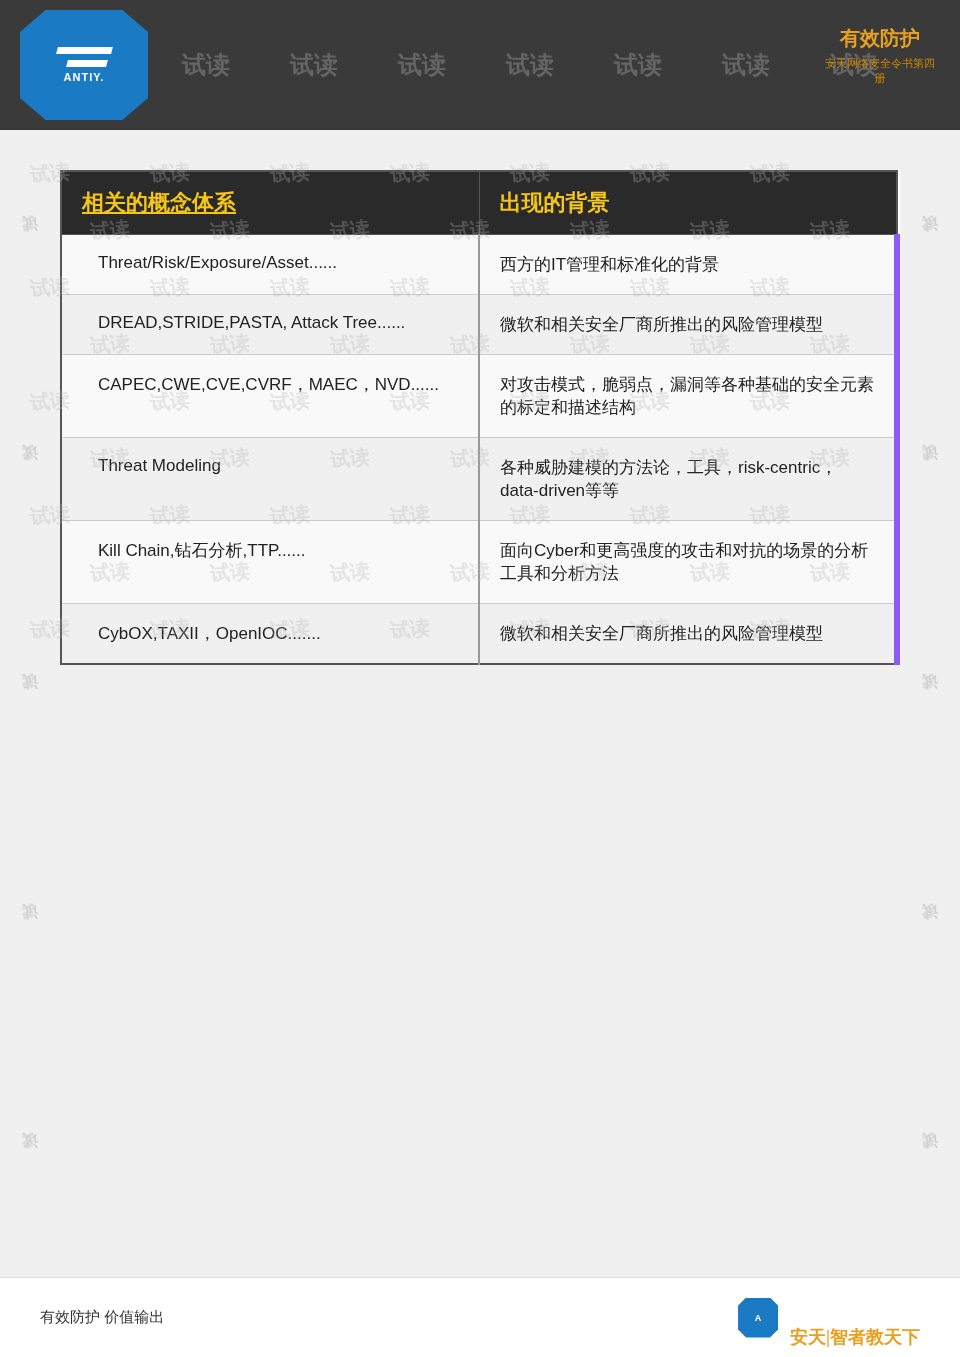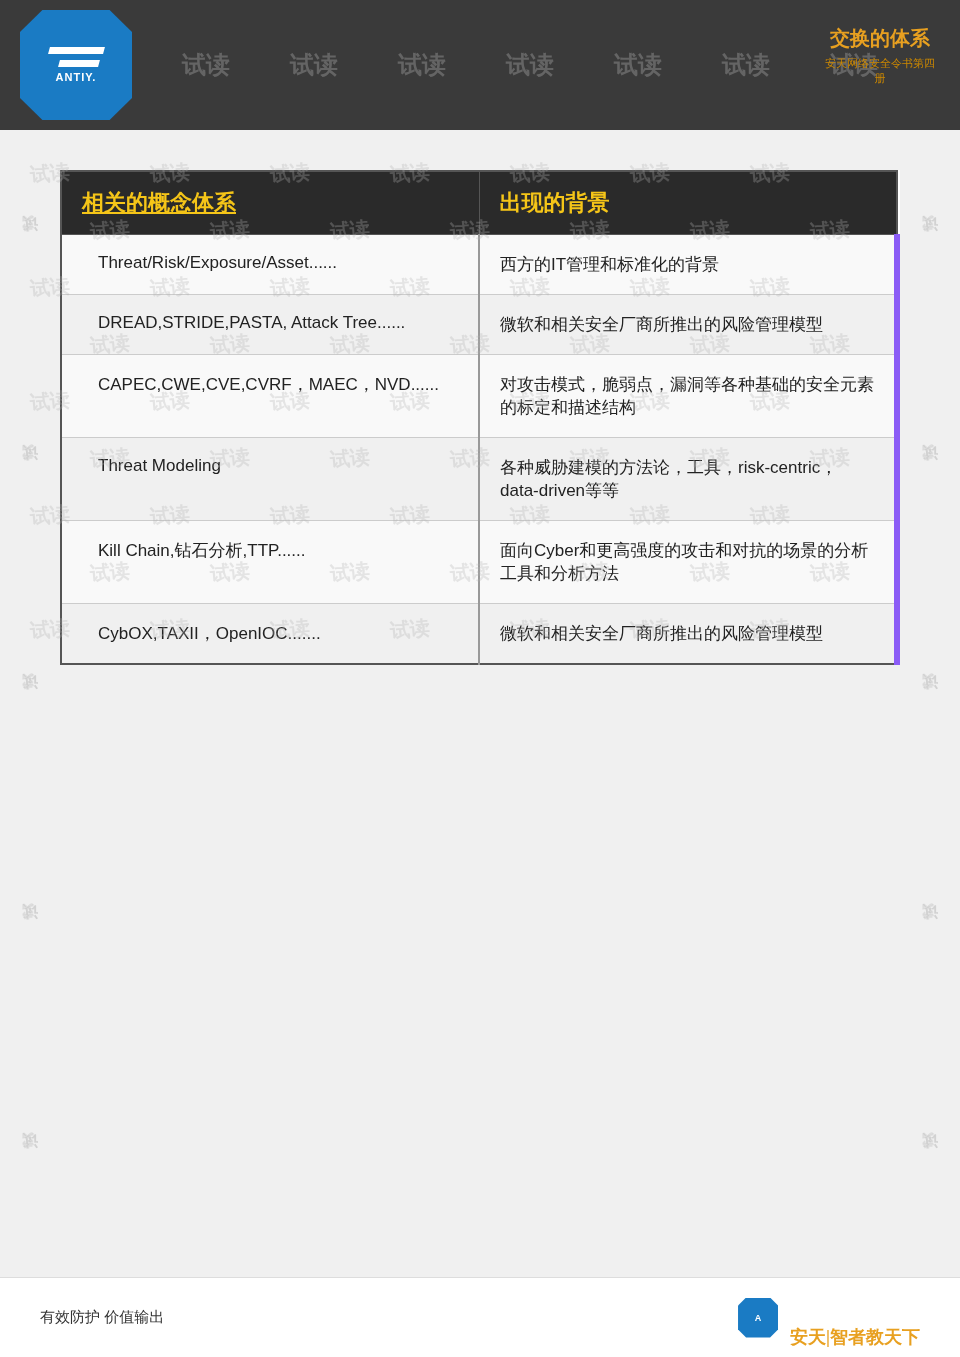--- a/index.html
+++ b/index.html
@@ -313,7 +313,7 @@
   </div>
 
   <div class="header-right-logo">
-    <span class="brand-name">交换的体系</span>
+    <span class="brand-name">有效防护</span>
     <span class="brand-sub">安天网络安全令书第四册</span>
   </div>
 </div>

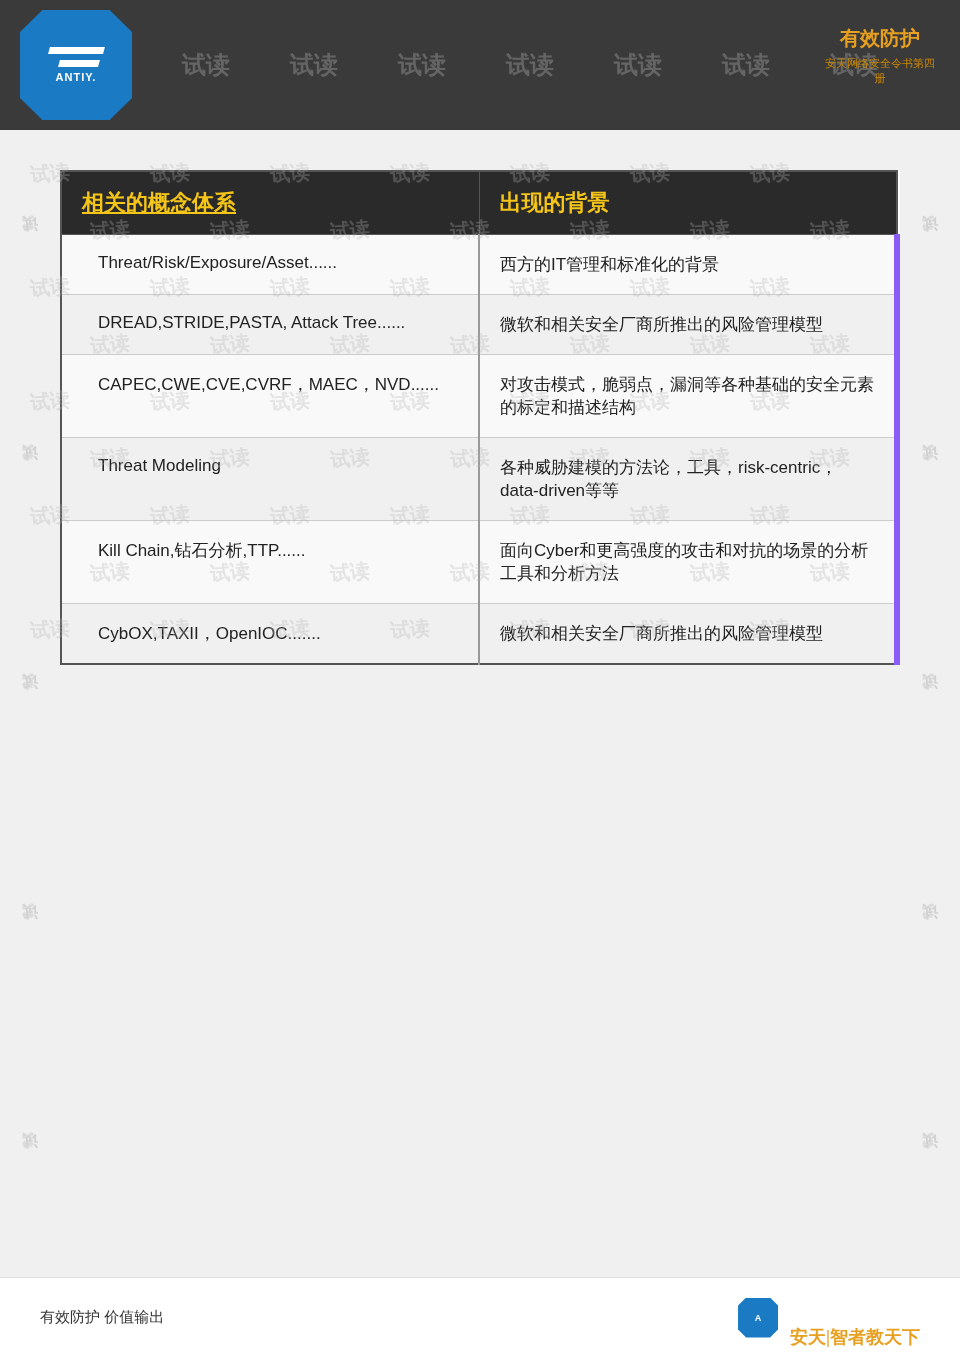--- a/index.html
+++ b/index.html
@@ -23,7 +23,7 @@
     }
 
     .header-logo {
-      width: 112px;
+      width: 128px;
       height: 110px;
       background: #1a7bc4;
       clip-path: polygon(20% 0%, 80% 0%, 100% 20%, 100% 80%, 80% 100%, 20% 100%, 0% 80%, 0% 20%);

